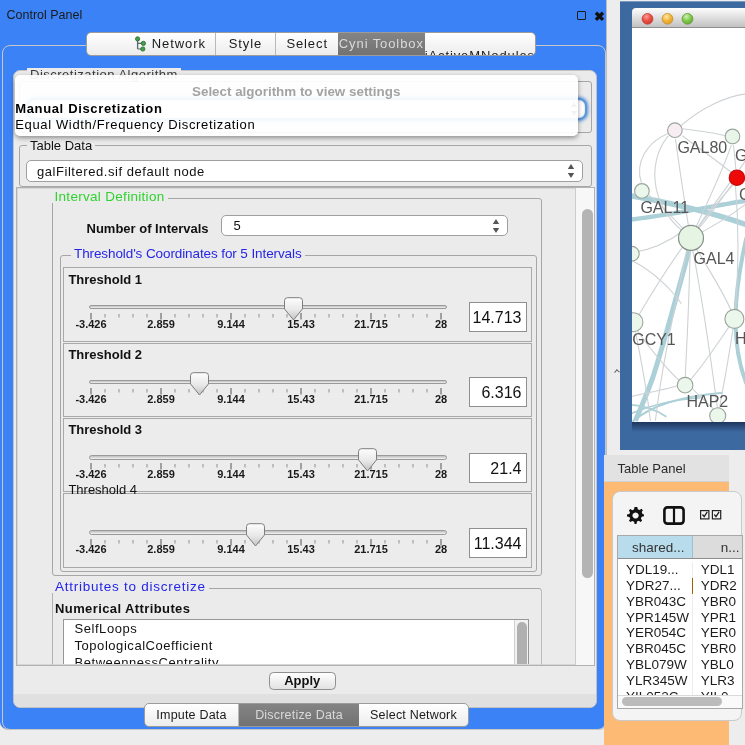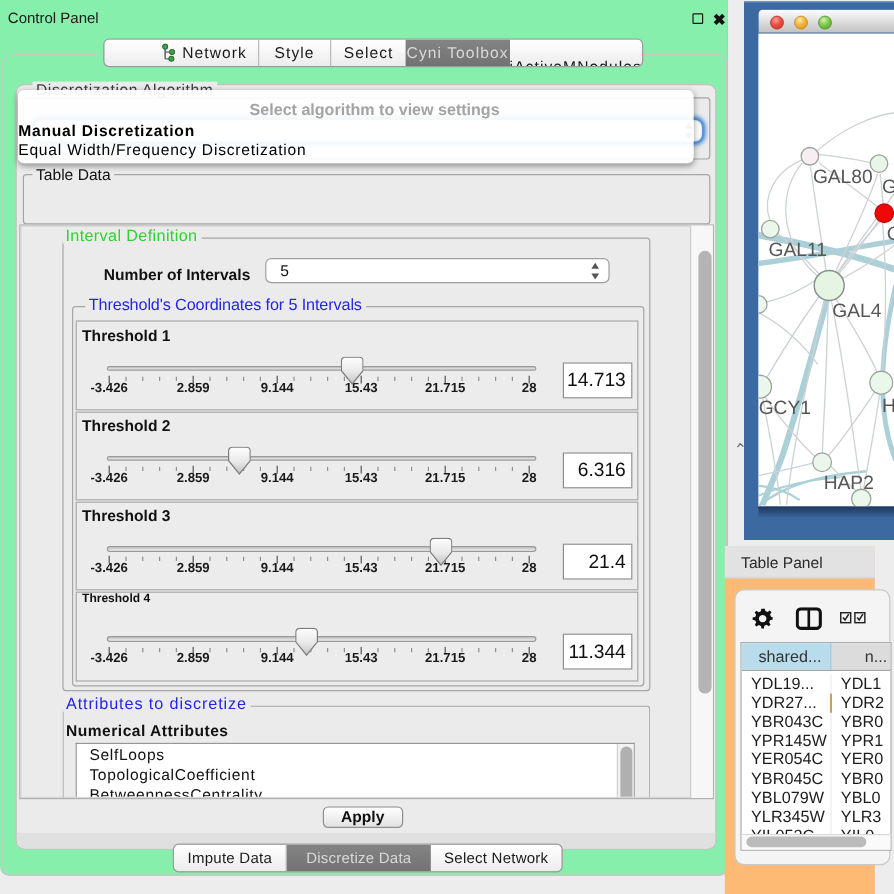--- a/index.html
+++ b/index.html
@@ -11,7 +11,7 @@
 </style></head>
 <body>
 
-<div class="abs" id="cpwin" style="left:0;top:0;width:607px;height:730px;background:#86efac;border-right:1px solid #bdbdbd;border-bottom:1px solid #c3c3c3;border-radius:0 0 8px 8px;">
+<div class="abs" id="cpwin" style="left:0;top:0;width:607px;height:730px;background:#3b82f6;border-right:1px solid #bdbdbd;border-bottom:1px solid #c3c3c3;border-radius:0 0 8px 8px;">
   <div class="abs" style="left:6.5px;top:7.5px;font-size:12.5px;color:#1a1a1a;">Control Panel</div>
 
   <div class="abs" style="left:577px;top:10.5px;width:9px;height:9.4px;border:1.7px solid #1a1a1a;border-radius:1px;"></div>

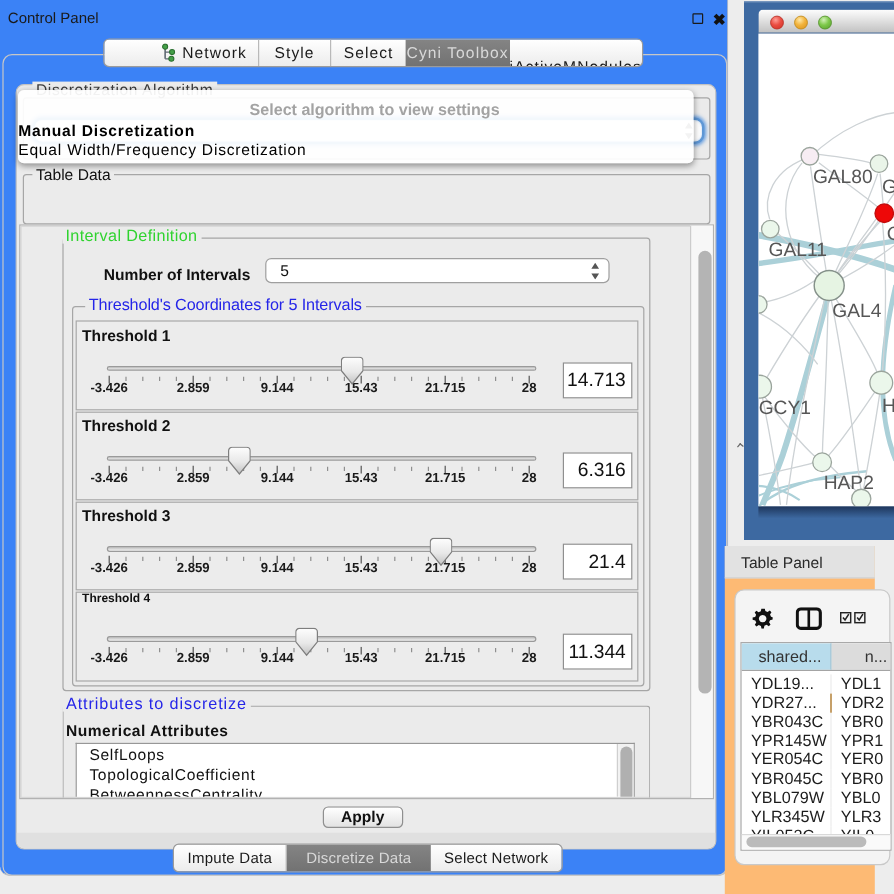--- a/index.html
+++ b/index.html
@@ -188,7 +188,7 @@
   </div>
 
   <div class="abs" style="left:14.7px;top:75px;width:563px;height:61px;background:rgba(255,255,255,0.93);border-radius:5px;box-shadow:0 2px 5px rgba(0,0,0,0.4);font-size:13px;">
-    <div style="position:absolute;left:0;top:8.5px;width:100%;text-align:center;color:#a3a3a3;font-weight:700;font-size:13.4px;letter-spacing:0px;margin-left:16px;">Select algorithm to view settings</div>
+    <div style="position:absolute;left:0;top:8.5px;width:100%;text-align:center;color:#a3a3a3;font-weight:700;font-size:13.4px;letter-spacing:0px;">Select algorithm to view settings</div>
     <div style="position:absolute;left:0.5px;top:25.8px;font-weight:700;color:#000;letter-spacing:0.65px;">Manual Discretization</div>
     <div style="position:absolute;left:0.5px;top:42px;color:#000;letter-spacing:0.65px;">Equal Width/Frequency Discretization</div>
   </div>

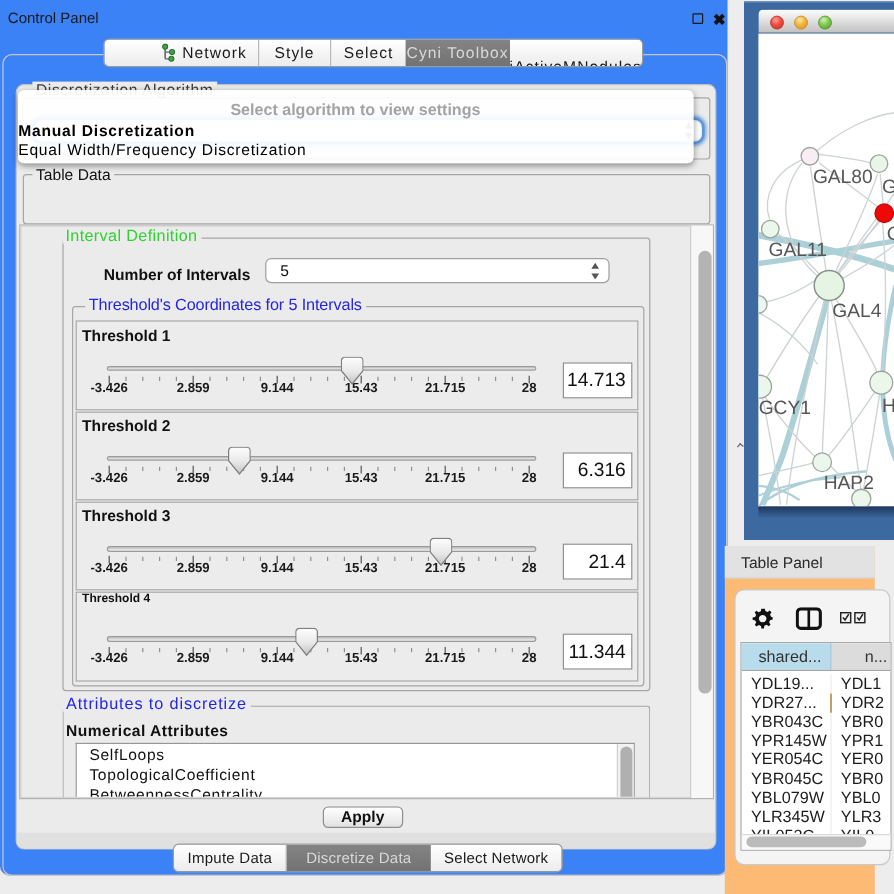--- a/index.html
+++ b/index.html
@@ -49,6 +49,12 @@
 
   <div class="abs" style="left:19px;top:145px;width:572.5px;height:41.5px;border:1px solid #a6a6a6;border-radius:3px;"></div>
   <div class="grouptitle" style="left:27px;top:139px;color:#111;">Table Data</div>
+  <div class="combo" style="left:25.5px;top:159.5px;width:557.5px;height:22px;line-height:21px;">
+    <span style="margin-left:10.5px;letter-spacing:0.55px;">galFiltered.sif default node</span>
+    <svg class="arr" viewBox="0 0 8 14">
+        <path d="M4,0 7.2,5 0.8,5Z M4,14 7.2,9 0.8,9Z" fill="#555"></path>
+      </svg>
+  </div>
 
   <div class="abs" style="left:15.8px;top:186.5px;width:579.7px;height:479px;border:1px solid #b2b2b2;background:#ebebeb;">
     <div class="abs" style="left:0;top:0;width:100%;height:100%;border:1px solid #d6d6d6;"></div>

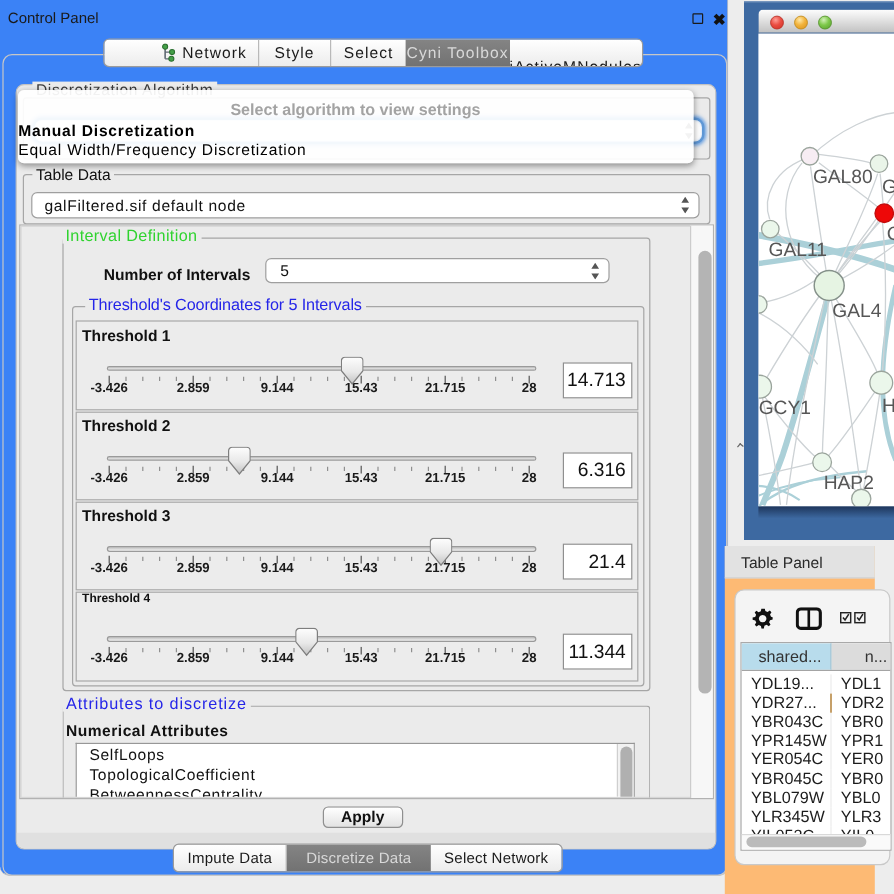--- a/index.html
+++ b/index.html
@@ -150,7 +150,7 @@
     </svg>
 <div class="abs" style="left:469px;top:452.5px;width:57.5px;height:30px;background:#fff;border:1px solid #8f8f8f;font-size:16px;color:#111;text-align:right;line-height:29px;padding-right:4px;">21.4</div>
 <div class="abs" style="left:63.3px;top:493.2px;width:468.4px;height:74.6px;border:1px solid #a9a9a9;background:#ececec;"></div>
-<div class="abs" style="left:68.4px;top:494px;font-size:10px;font-weight:700;color:#111;">Threshold 4</div>
+<div class="abs" style="left:68.4px;top:482px;font-size:13px;font-weight:400;color:#111;">Threshold 4</div>
 <div class="abs" style="left:89px;top:530.4px;width:358px;height:4.6px;border:1px solid #9a9a9a;border-radius:2.5px;background:linear-gradient(#bdbdbd,#f3f3f3);"></div>
 <svg class="abs" style="left:0;top:538.7px;" width="460" height="8" viewBox="0 0 460 8">
       <path d="M91,0V6.5 M161,0V6.5 M231,0V6.5 M301,0V6.5 M371,0V6.5 M441,0V6.5" stroke="#555" stroke-width="1"></path>

